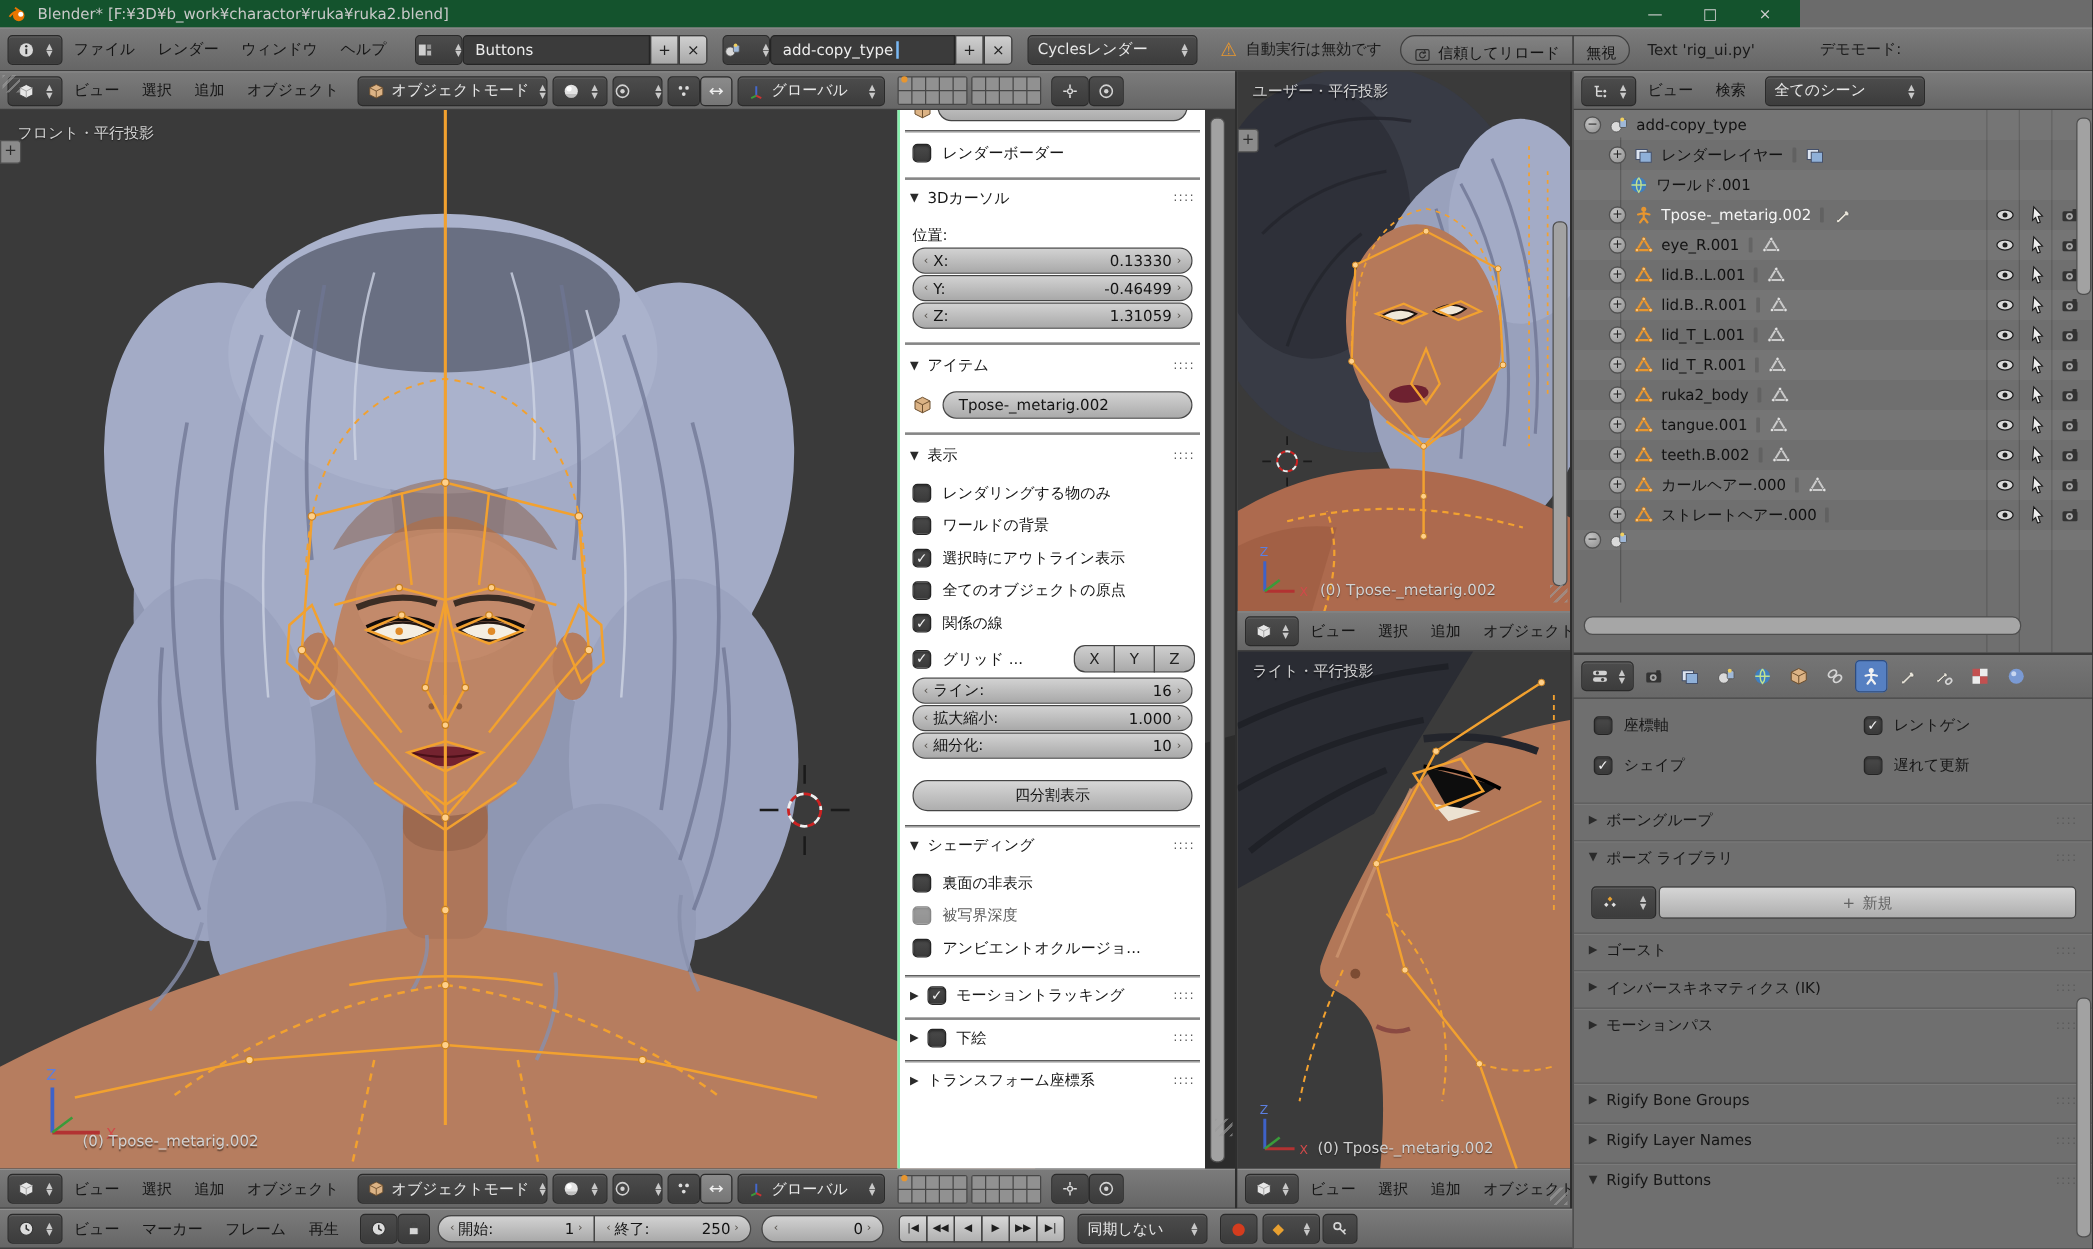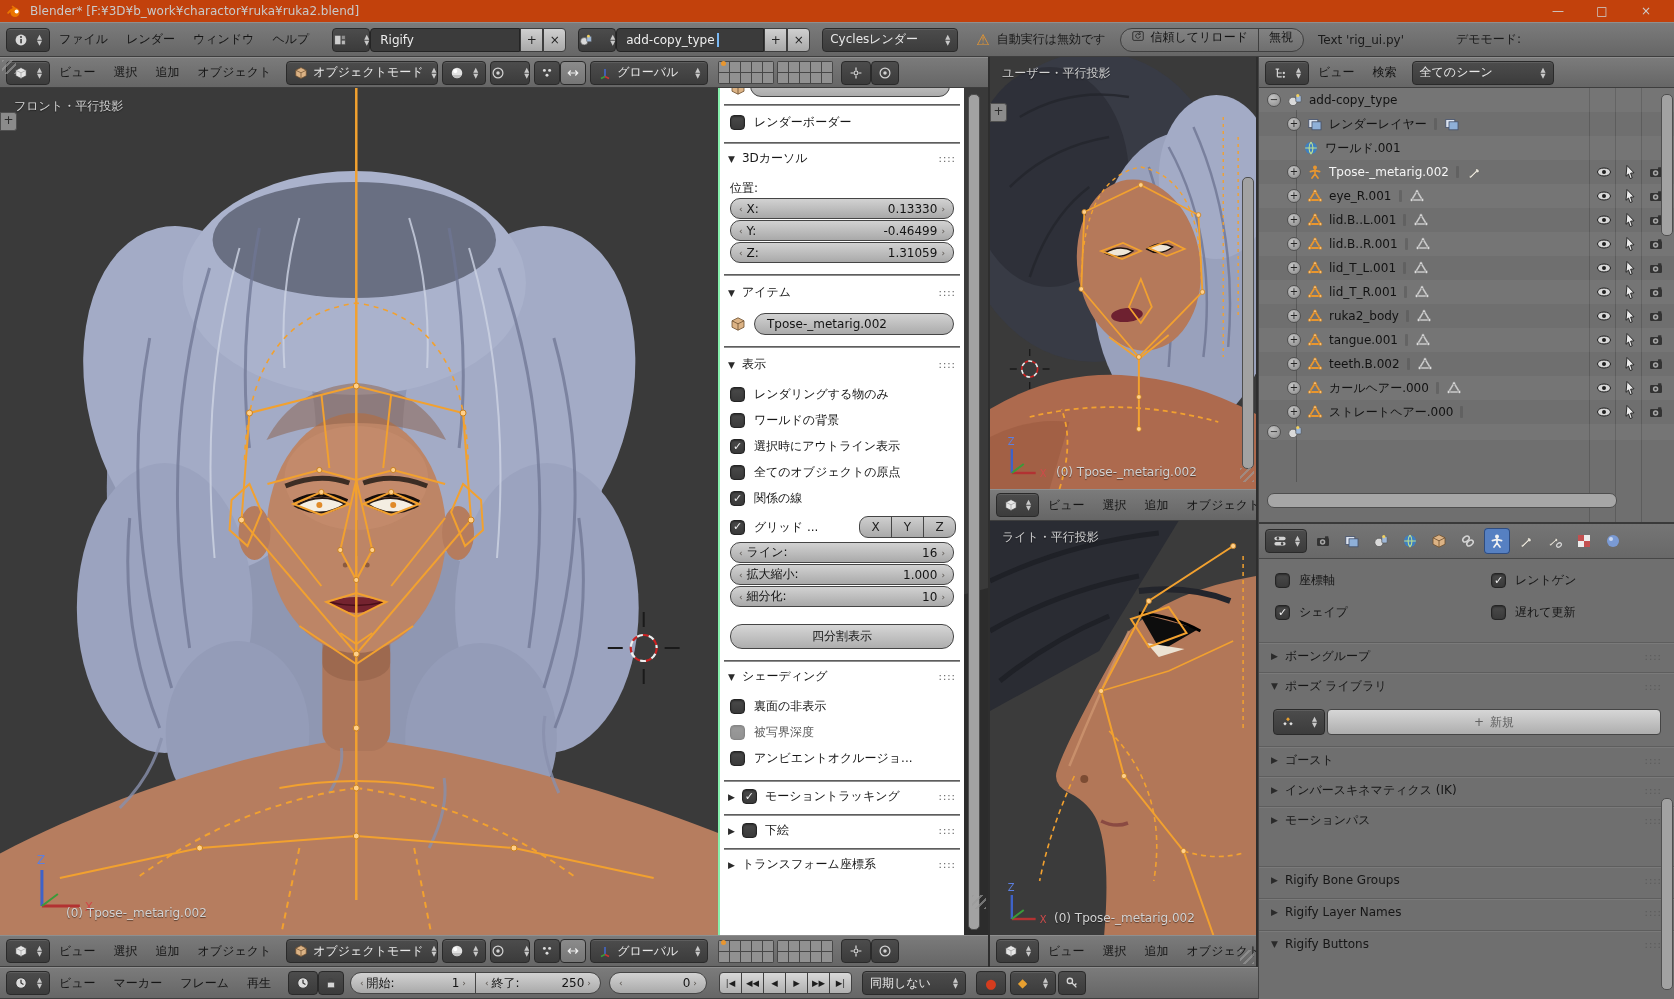--- a/index.html
+++ b/index.html
@@ -10,7 +10,7 @@
   svg.i16{width:16px;height:16px;flex:0 0 16px;}
   svg.i14{width:14px;height:14px;flex:0 0 14px;}
   
-  .titlebar{left:0;top:0;width:1674px;height:22px;background:#c2410c;color:#c9c9c9;display:flex;align-items:center;padding:0 6px;box-sizing:border-box;}
+  .titlebar{left:0;top:0;width:1440px;height:22px;background:#14532d;color:#c9c9c9;display:flex;align-items:center;padding:0 6px;box-sizing:border-box;}
   .titlebar .t{margin-left:8px;font-size:12px;}
   .wbtn{width:44px;height:22px;display:flex;align-items:center;justify-content:center;color:#cfcfcf;font-size:12px;}
   

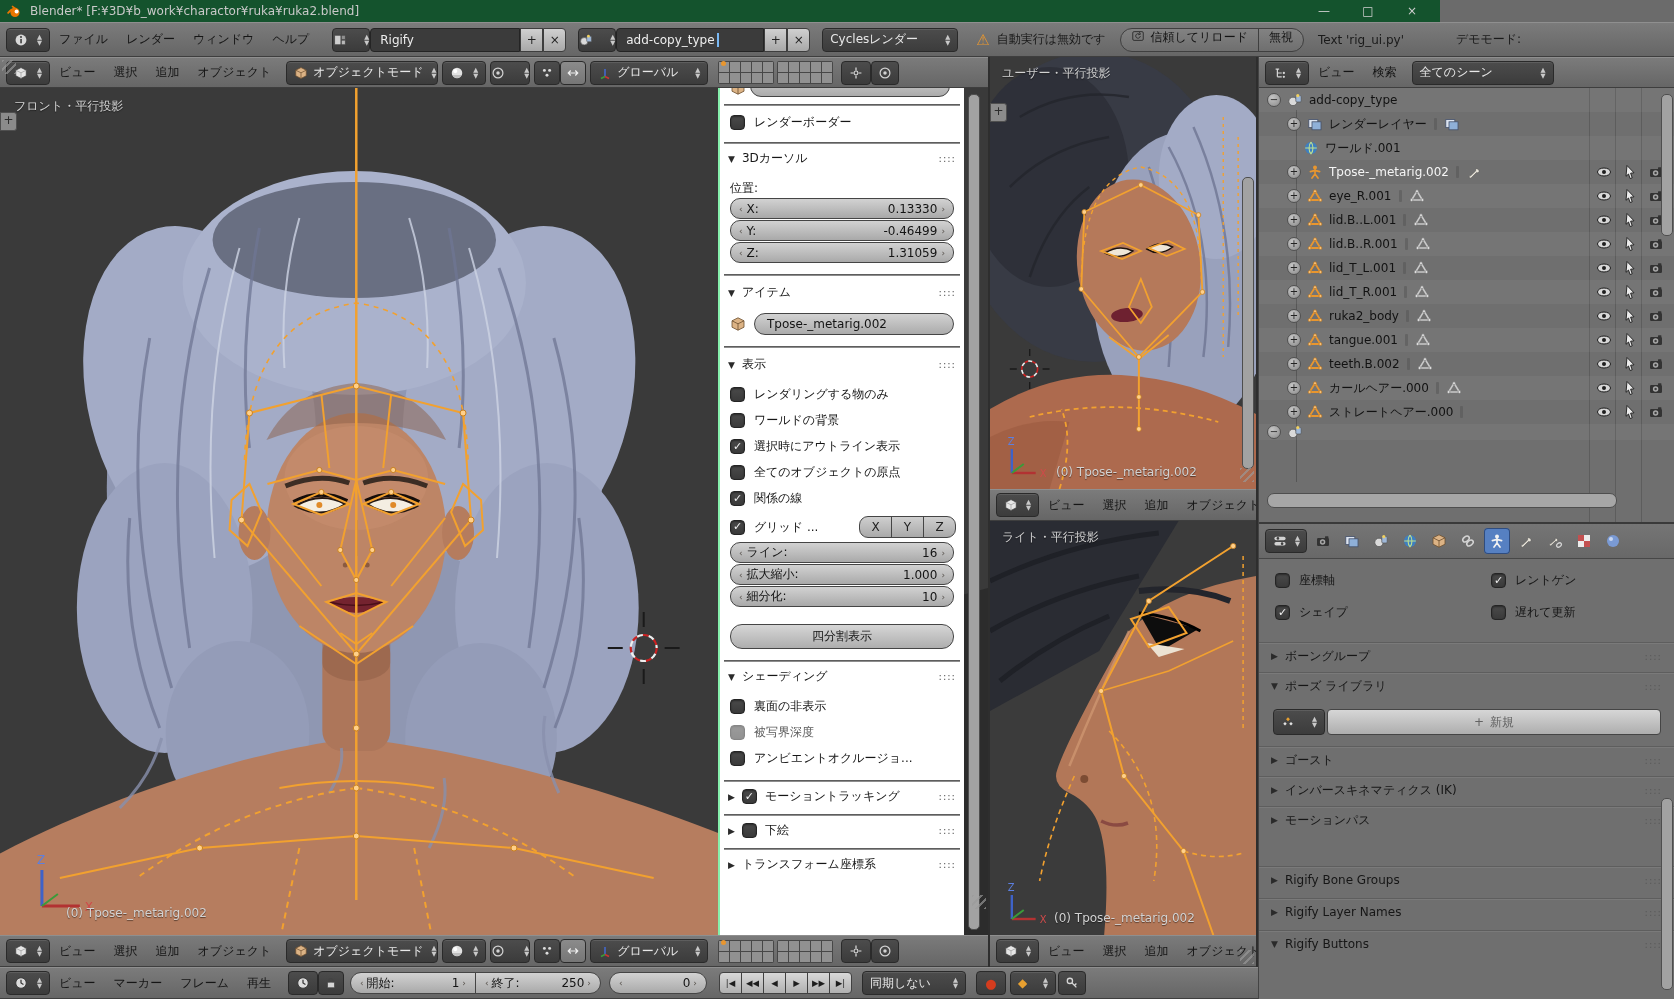--- a/index.html
+++ b/index.html
@@ -279,7 +279,7 @@
           </svg>
           <span class="ud"></span>
         </div>
-      <div class="idfield" style="width:150px">Rigify</div>
+      <div class="idfield" style="width:150px">Buttons</div>
       <div class="sq">+</div>
       <div class="sq" style="border-radius:0 4px 4px 0">×</div>
     </div>

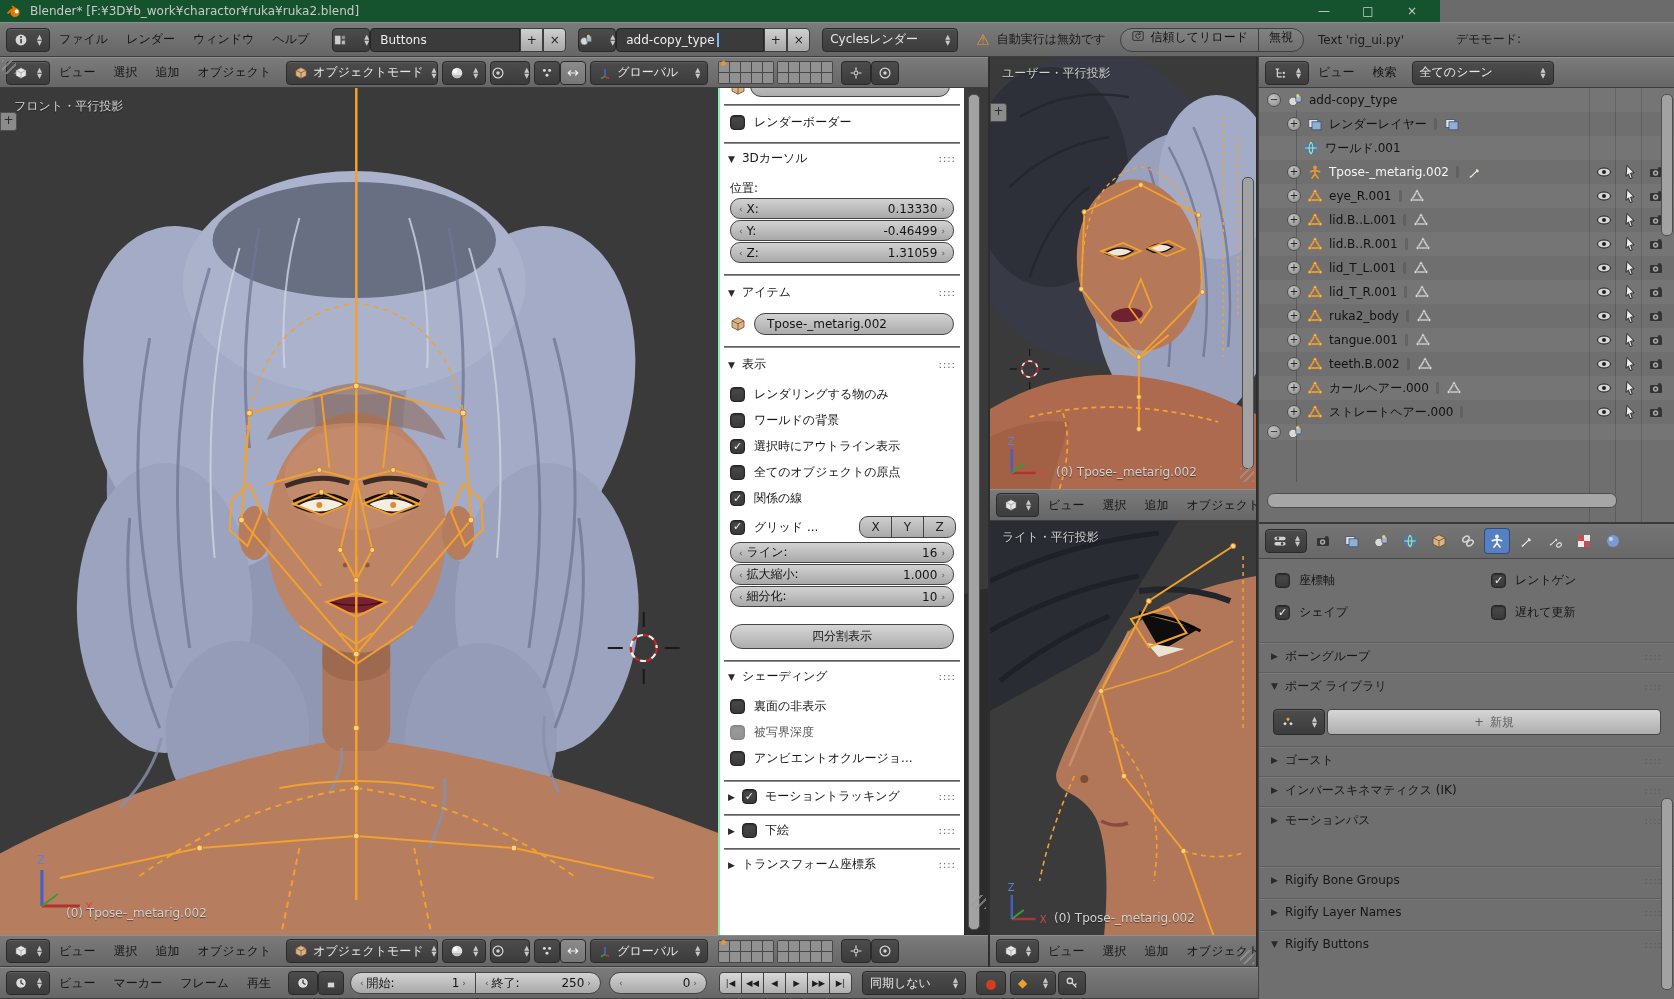--- a/index.html
+++ b/index.html
@@ -21,7 +21,7 @@
   .ibtn.sel{background:linear-gradient(#8b8b8b,#767676);}
   .ud{display:inline-flex;flex-direction:column;align-items:center;line-height:6px;font-size:6.5px;color:#c9c9c9;margin-left:auto;padding-left:3px;}
   .ud::before{content:"▲";}.ud::after{content:"▼";}
-  .obtn{background:linear-gradient(#828282,#6f6f6f);border:1px solid #3f3f3f;height:24px;display:flex;align-items:flex-start;padding:0 10px;gap:6px;color:#131313;box-sizing:border-box;}
+  .obtn{background:linear-gradient(#828282,#6f6f6f);border:1px solid #3f3f3f;height:24px;display:flex;align-items:flex-end;padding:0 10px;gap:6px;color:#131313;box-sizing:border-box;}
   .idfield{background:#3b3b3b;border:1px solid #242424;height:24px;display:flex;align-items:center;padding:0 9px;color:#ededed;box-sizing:border-box;border-radius:4px 0 0 4px;}
   .sq{width:23px;height:24px;background:linear-gradient(#d0d0d0,#a8a8a8);border:1px solid #3e3e3e;display:flex;align-items:center;justify-content:center;color:#222;box-sizing:border-box;}
   .caret{width:2px;height:14px;background:#79b8f3;margin-left:2px;}

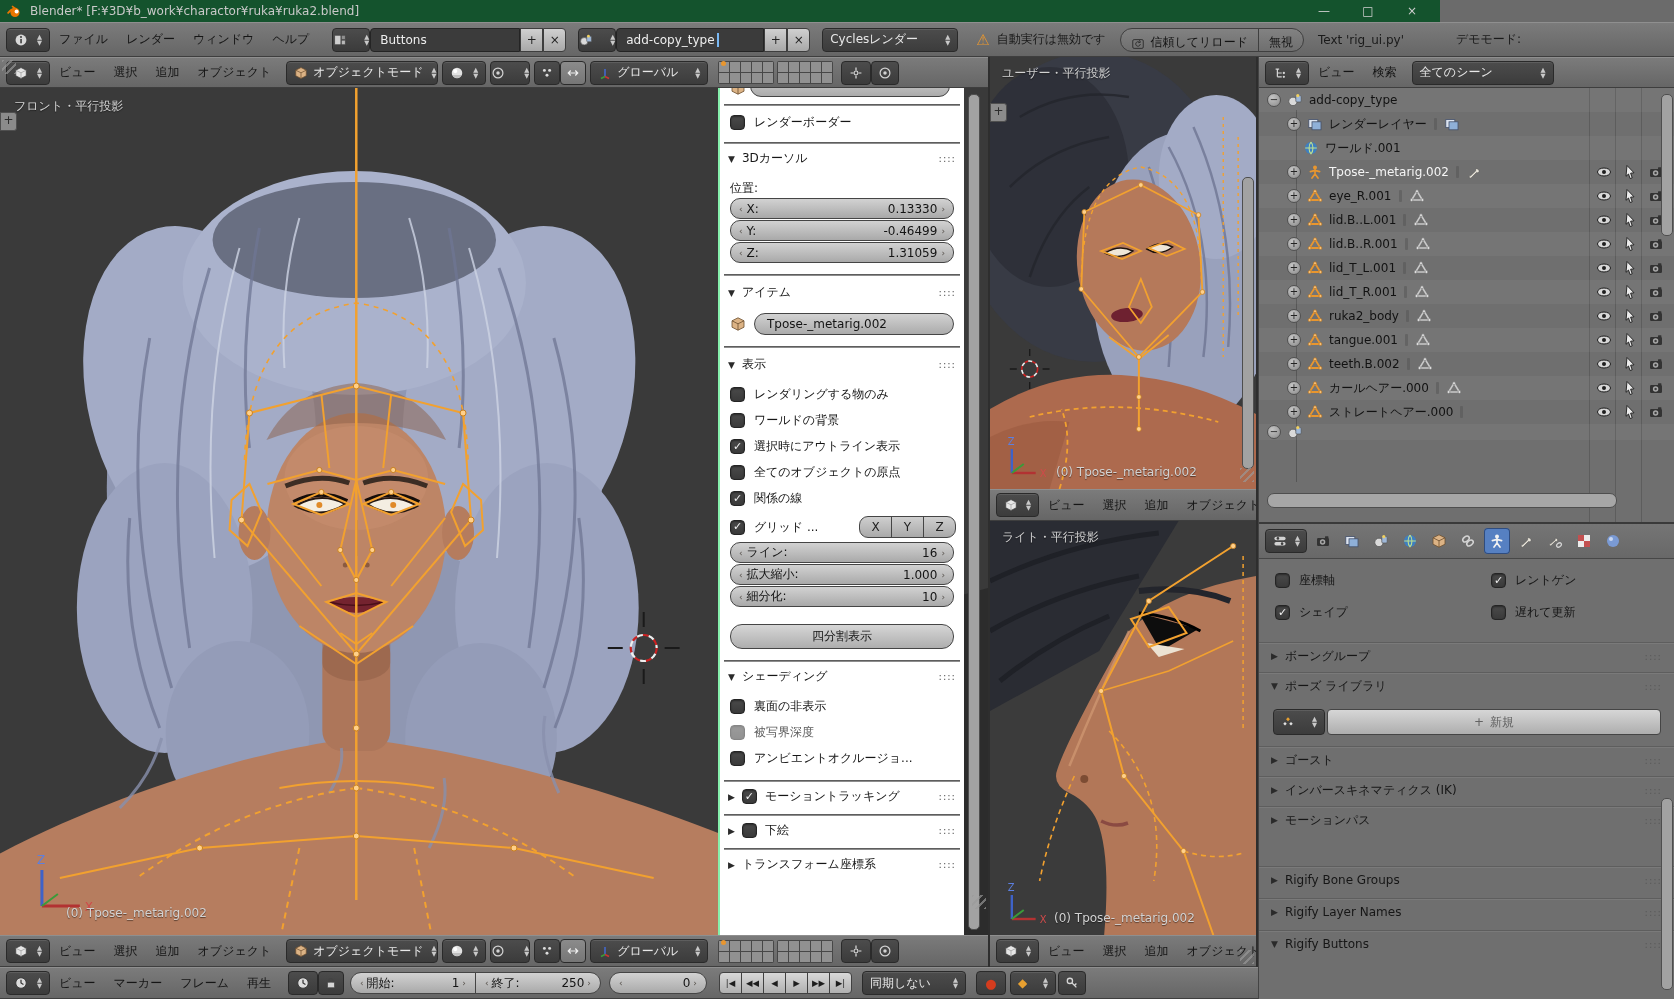--- a/index.html
+++ b/index.html
@@ -959,7 +959,7 @@
         </div>
       <span class="m">ビュー</span>
       <span class="m">検索</span>
-      <div class="dd" style="width:142px;margin-left:6px">
+      <div class="dd" style="width:128px;margin-left:6px">
           <span>全てのシーン</span>
           <span class="ud"></span>
         </div>

